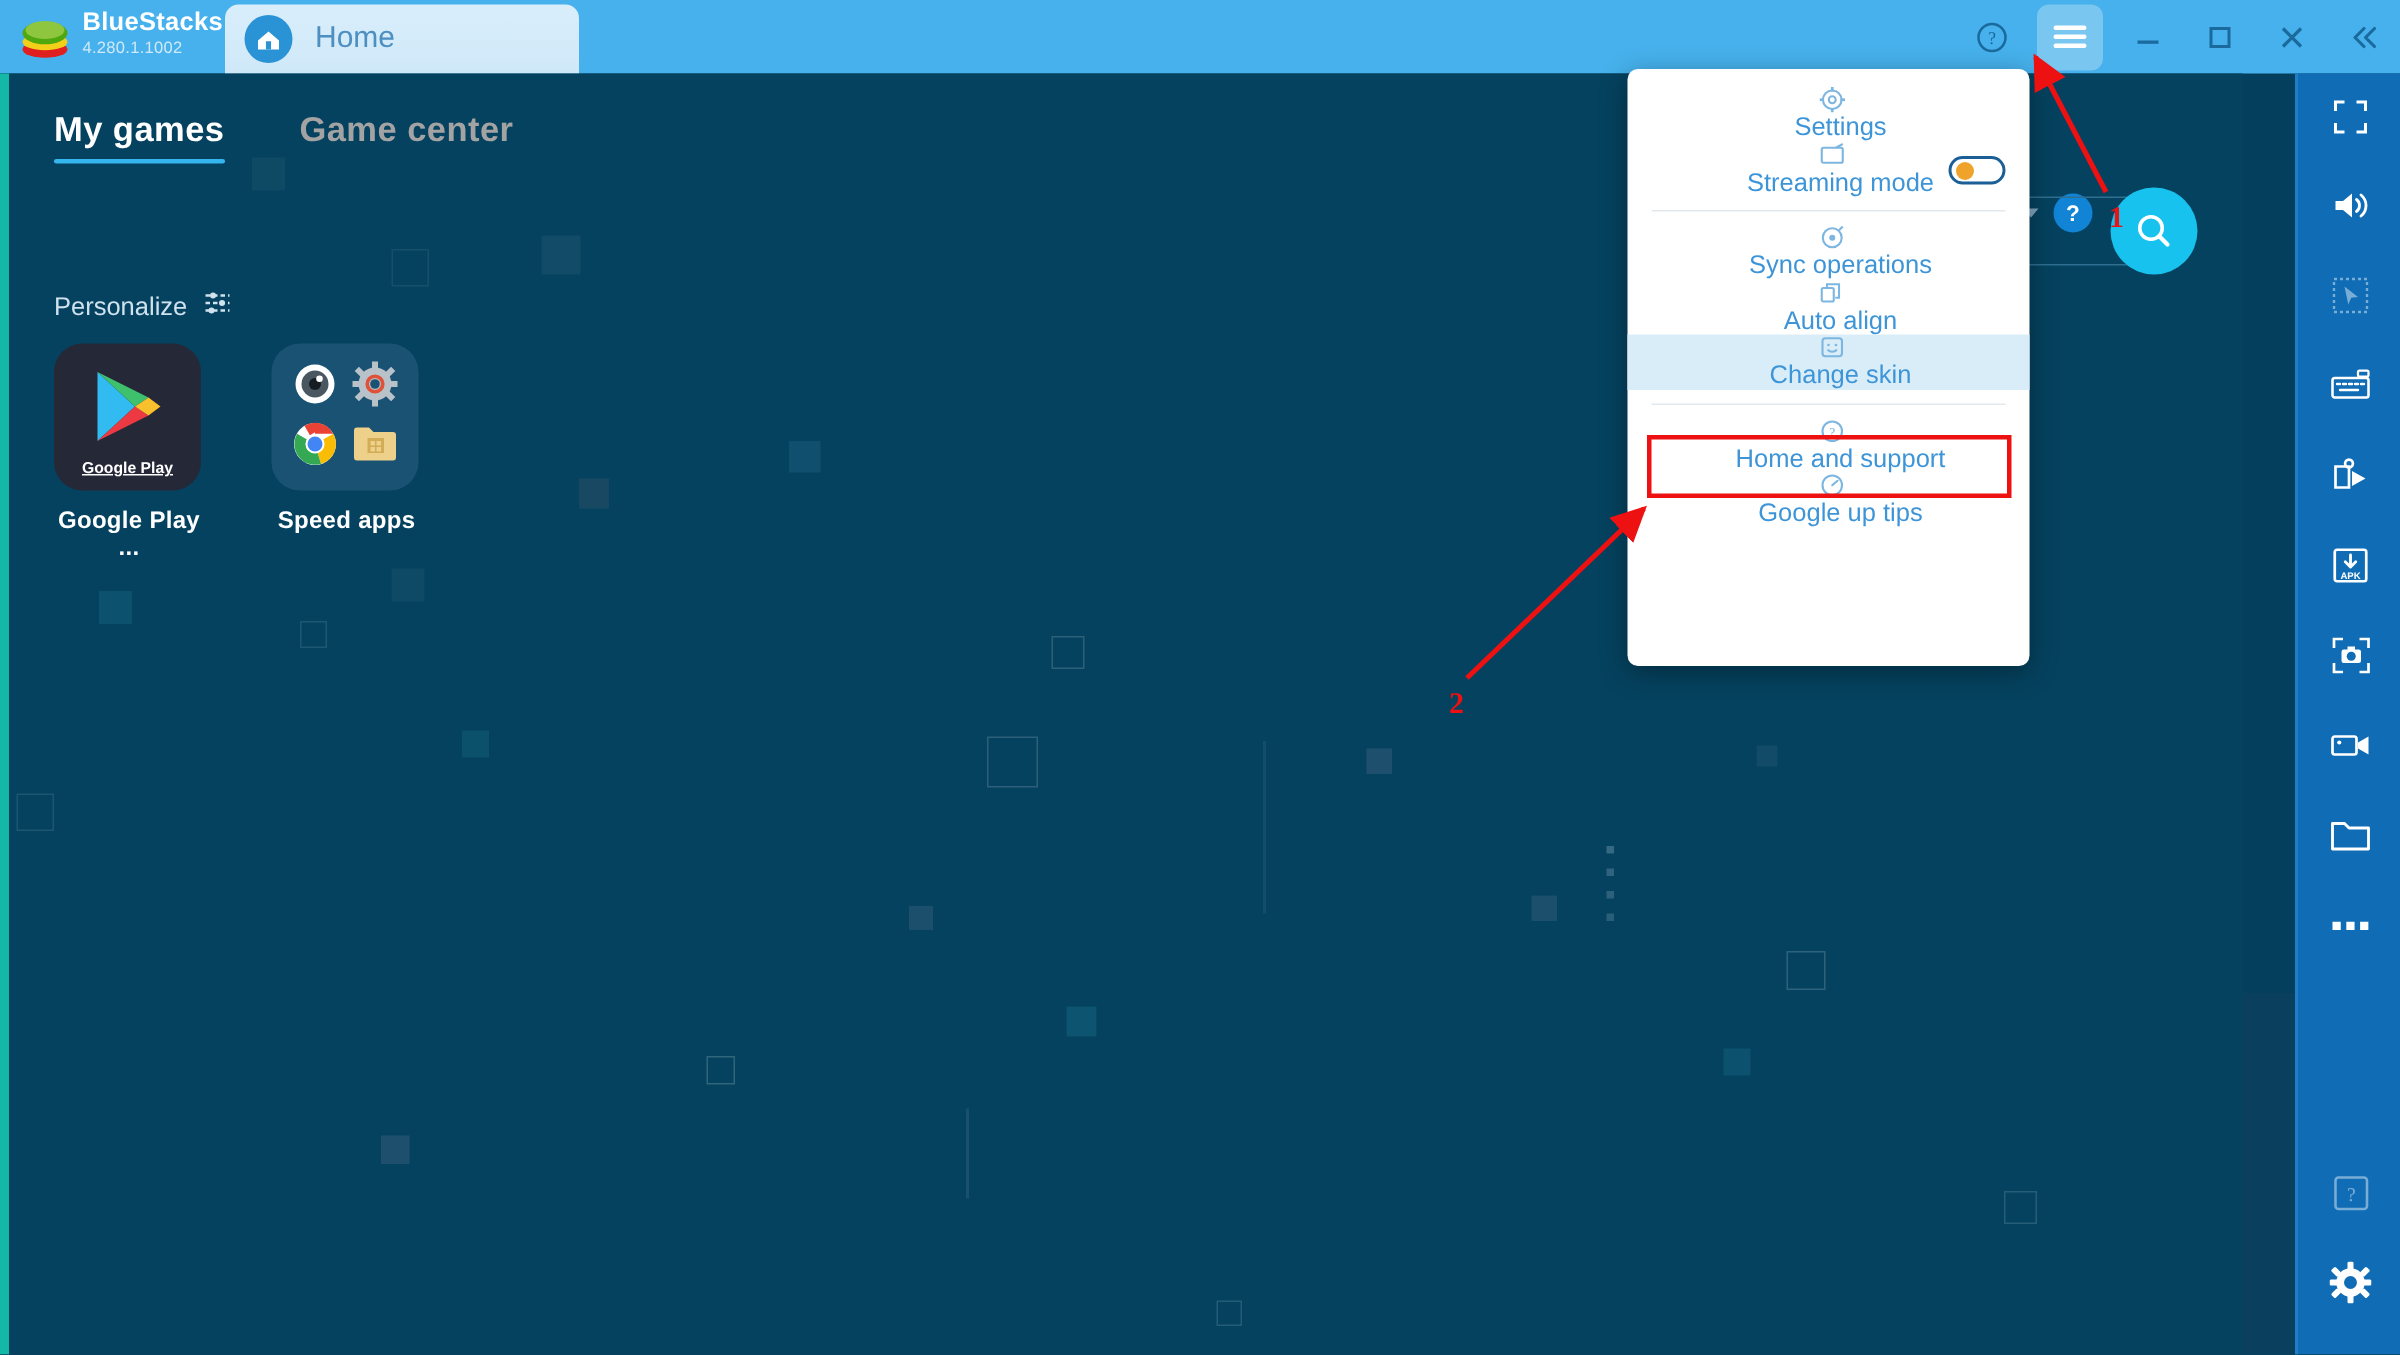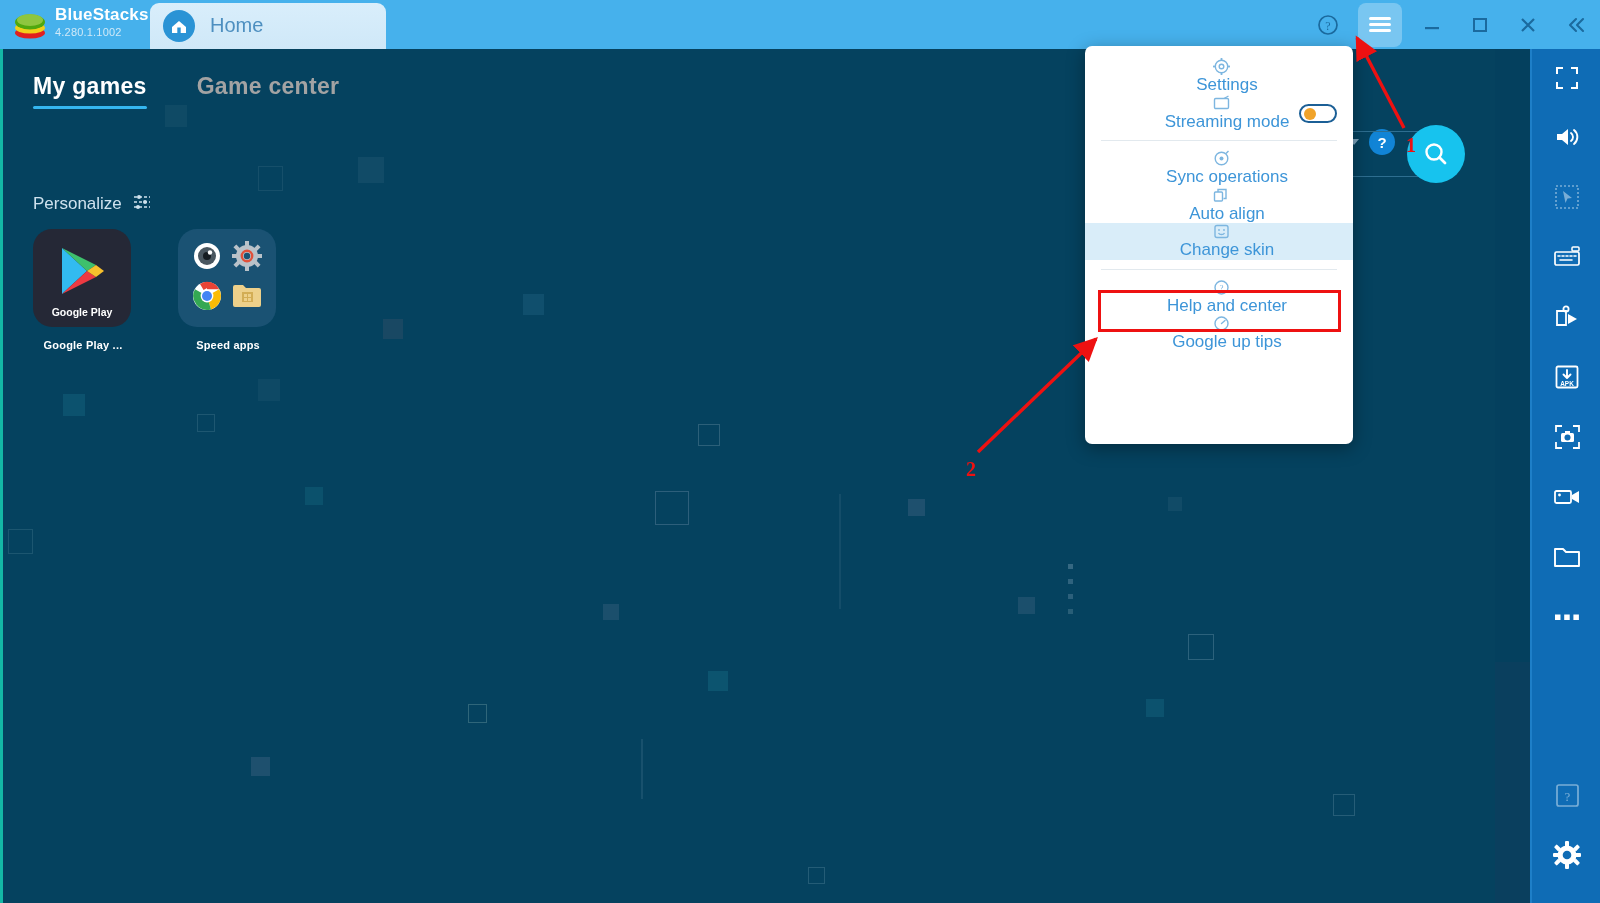--- a/index.html
+++ b/index.html
@@ -67,7 +67,7 @@
   .main{
     position:absolute; left:0; top:49px; width:1495px; height:854px;
     background:#05425f;
-    border-left:3px solid #14b8a6;
+    border-left:6px solid #14b8a6;
     overflow:hidden;
   }
   .bgdeco{ position:absolute; inset:0; pointer-events:none; }

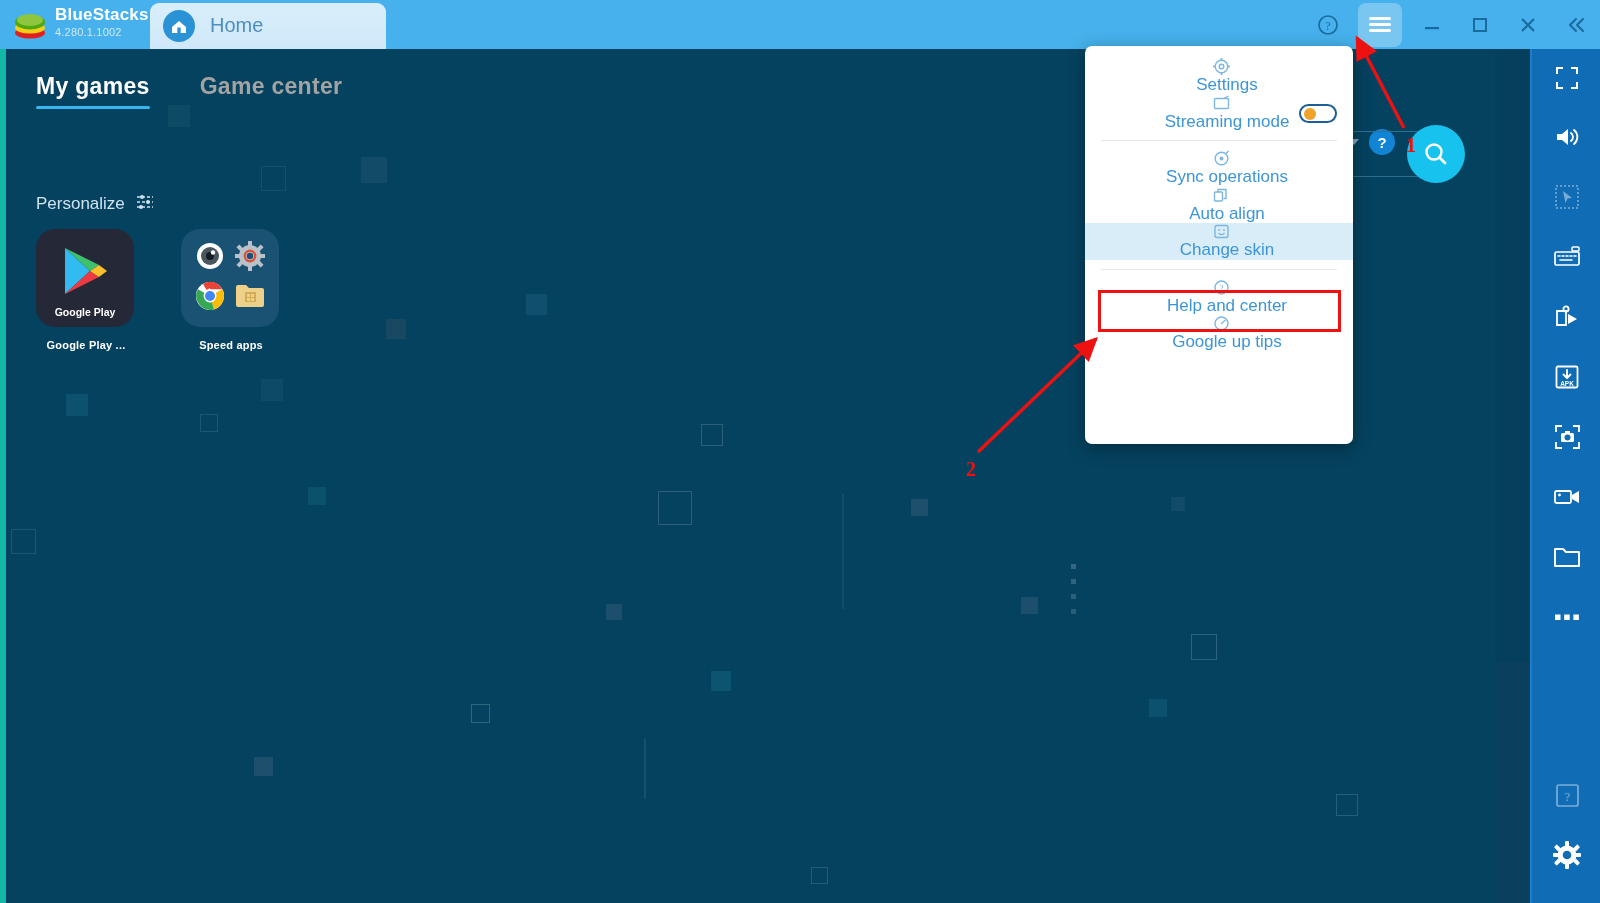--- a/index.html
+++ b/index.html
@@ -101,7 +101,7 @@
   .tile-gp{ background:#252836; display:flex; align-items:center; justify-content:center; }
   .tile-gp .gptext{
     position:absolute; bottom:9px; left:0; width:100%; 
-    color:#fff; font-size:10.5px; font-weight:bold;
+    color:#fff; font-size:10.5px; font-weight:bold;text-decoration:underline;
   }
   .tile-sys{ background:#1a5273; display:grid; grid-template-columns:1fr 1fr; place-items:center; padding:9px; }
 

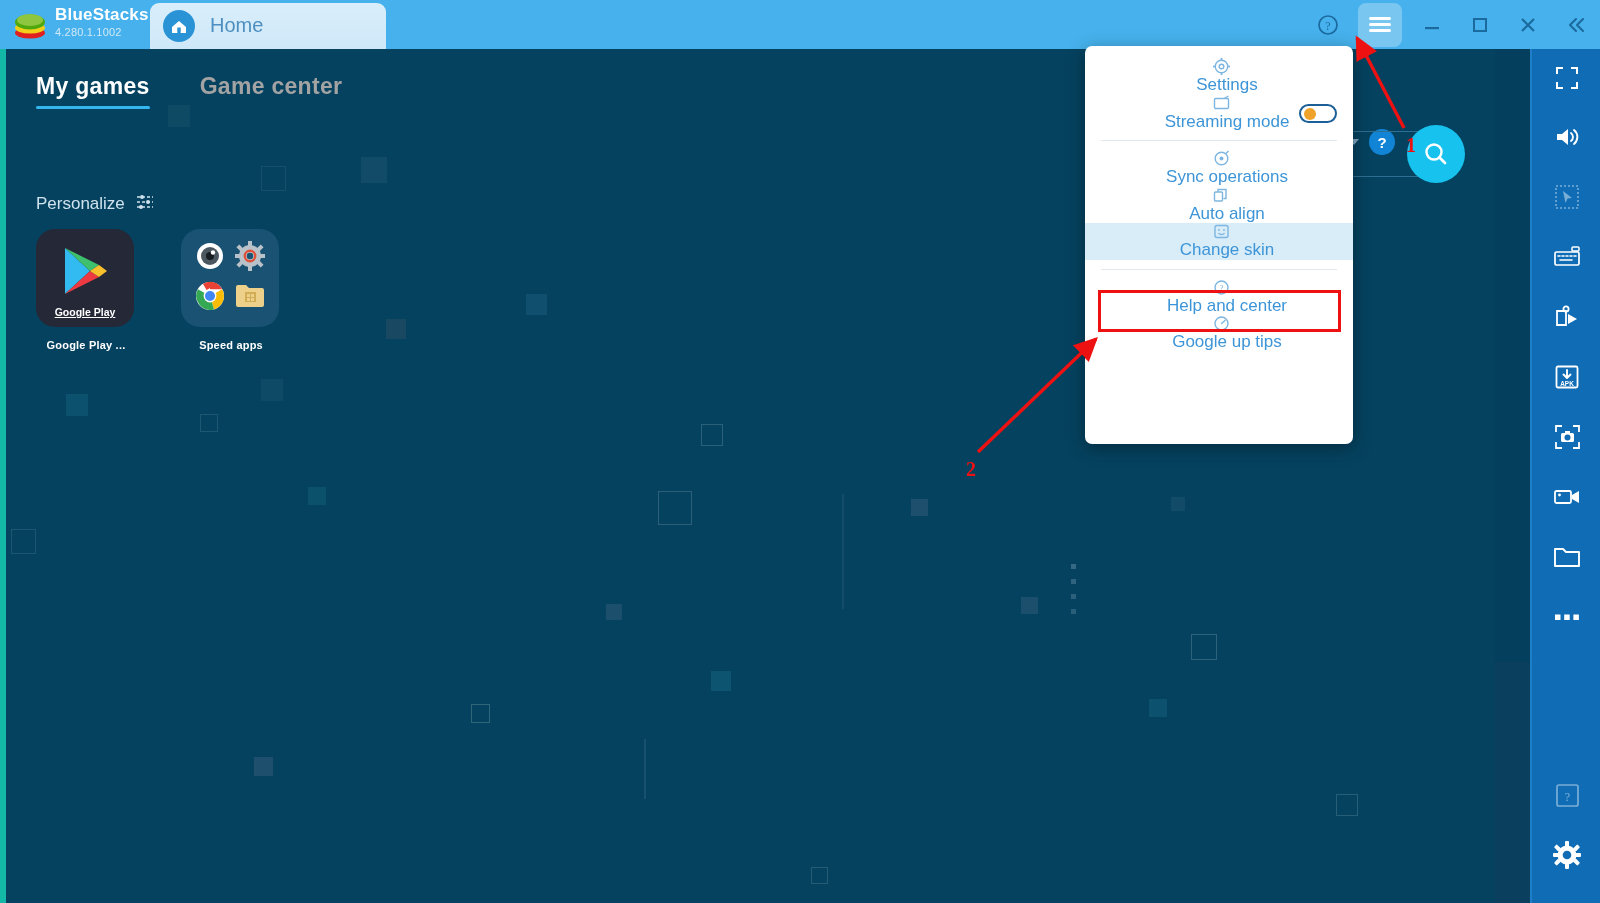--- a/index.html
+++ b/index.html
@@ -543,7 +543,7 @@
             <text x="8.5" y="12.3" font-size="9" fill="#7db6e0" text-anchor="middle" font-family="Liberation Serif, serif">?</text>
           </svg>
       </span>
-      <span class="mlabel">Help and center</span>
+      <span class="mlabel">Home and support</span>
     </div>
 
     <div class="mi">

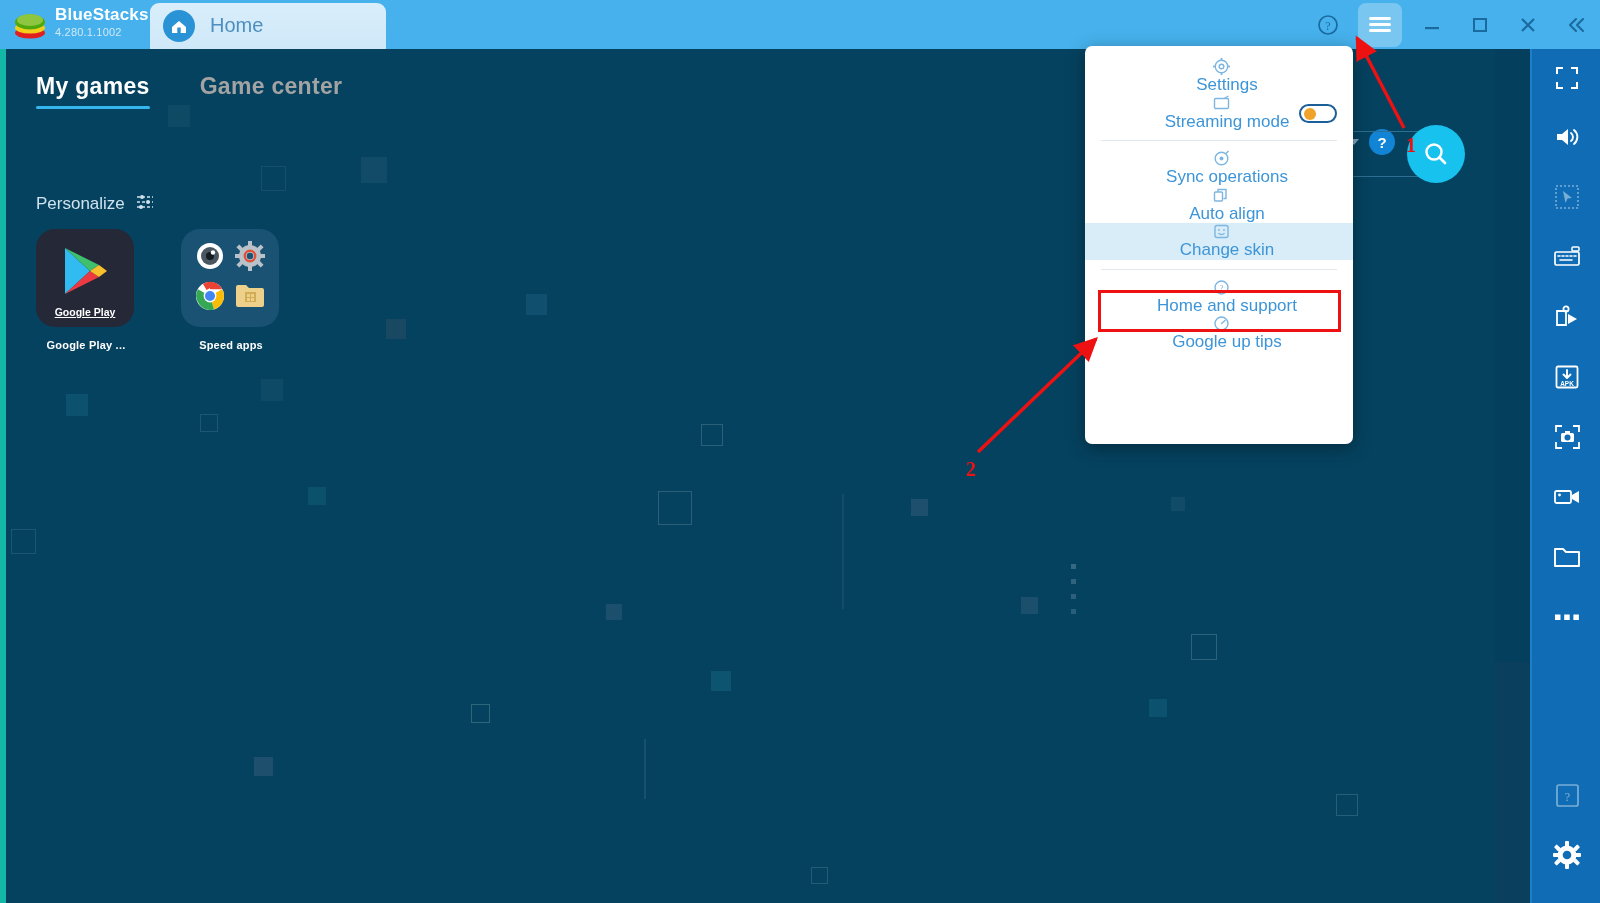--- a/index.html
+++ b/index.html
@@ -96,7 +96,7 @@
     width:98px; height:98px; border-radius:19px; position:relative; overflow:hidden;
   }
   .app .name{
-    margin-top:12px; color:#ffffff; font-size:11px; font-weight:bold; letter-spacing:.2px;
+    margin-top:12px; color:#ffffff; font-size:16px; font-weight:bold; letter-spacing:.2px;
   }
   .tile-gp{ background:#252836; display:flex; align-items:center; justify-content:center; }
   .tile-gp .gptext{

